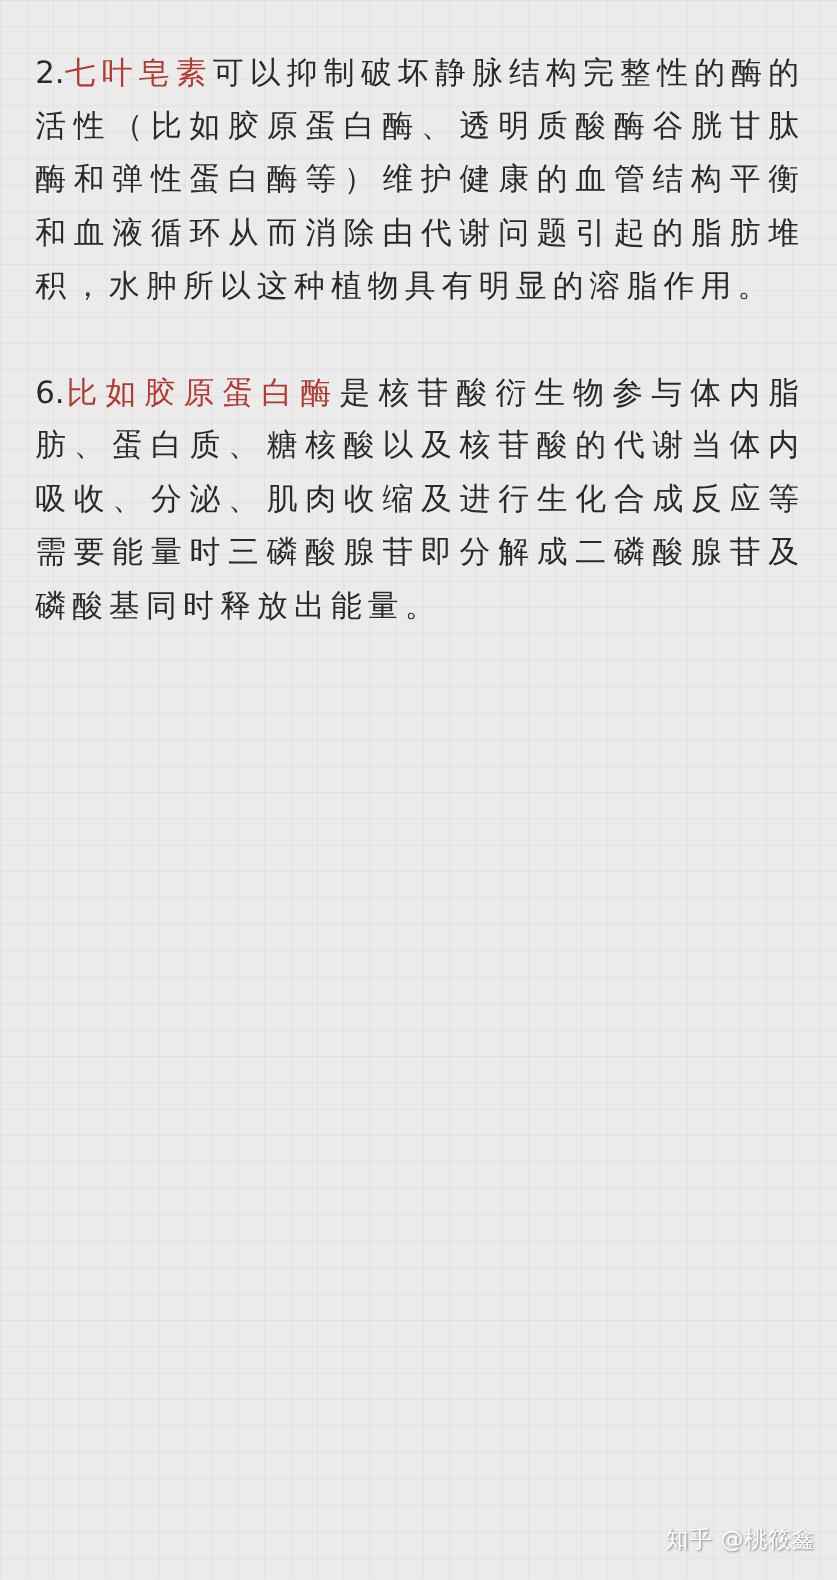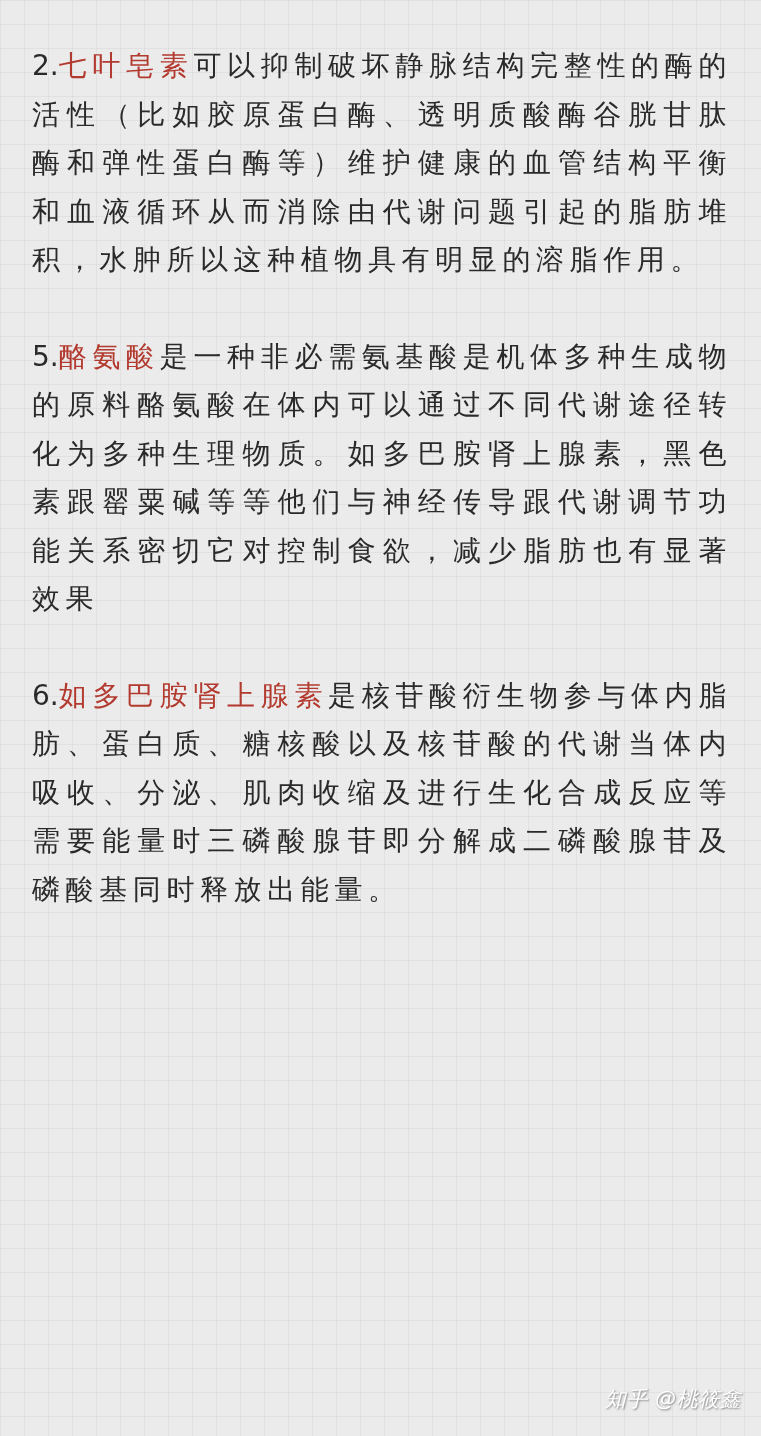--- a/index.html
+++ b/index.html
@@ -29,7 +29,6 @@
 
 <div class="content">
   <p class="section"><span class="num">2.</span><span class="hl">七叶皂素</span><span>可以抑制破坏静脉结构完整性的酶的活性（比如胶原蛋白酶、透明质酸酶谷胱甘肽酶和弹性蛋白酶等）维护健康的血管结构平衡和血液循环从而消除由代谢问题引起的脂肪堆积，水肿所以这种植物具有明显的溶脂作用。</span></p>
-  <p class="section"><span class="num">5.</span><span class="hl">酪氨酸</span><span>是一种非必需氨基酸是机体多种生成物的原料酪氨酸在体内可以通过不同代谢途径转化为多种生理物质。如多巴胺肾上腺素，黑色素跟罂粟碱等等他们与神经传导跟代谢调节功能关系密切它对控制食欲，减少脂肪也有显著效果</span></p>
   <p class="section"><span class="num">6.</span><span class="hl">如多巴胺肾上腺素</span><span>是核苷酸衍生物参与体内脂肪、蛋白质、糖核酸以及核苷酸的代谢当体内吸收、分泌、肌肉收缩及进行生化合成反应等需要能量时三磷酸腺苷即分解成二磷酸腺苷及磷酸基同时释放出能量。</span></p>
 </div>
 

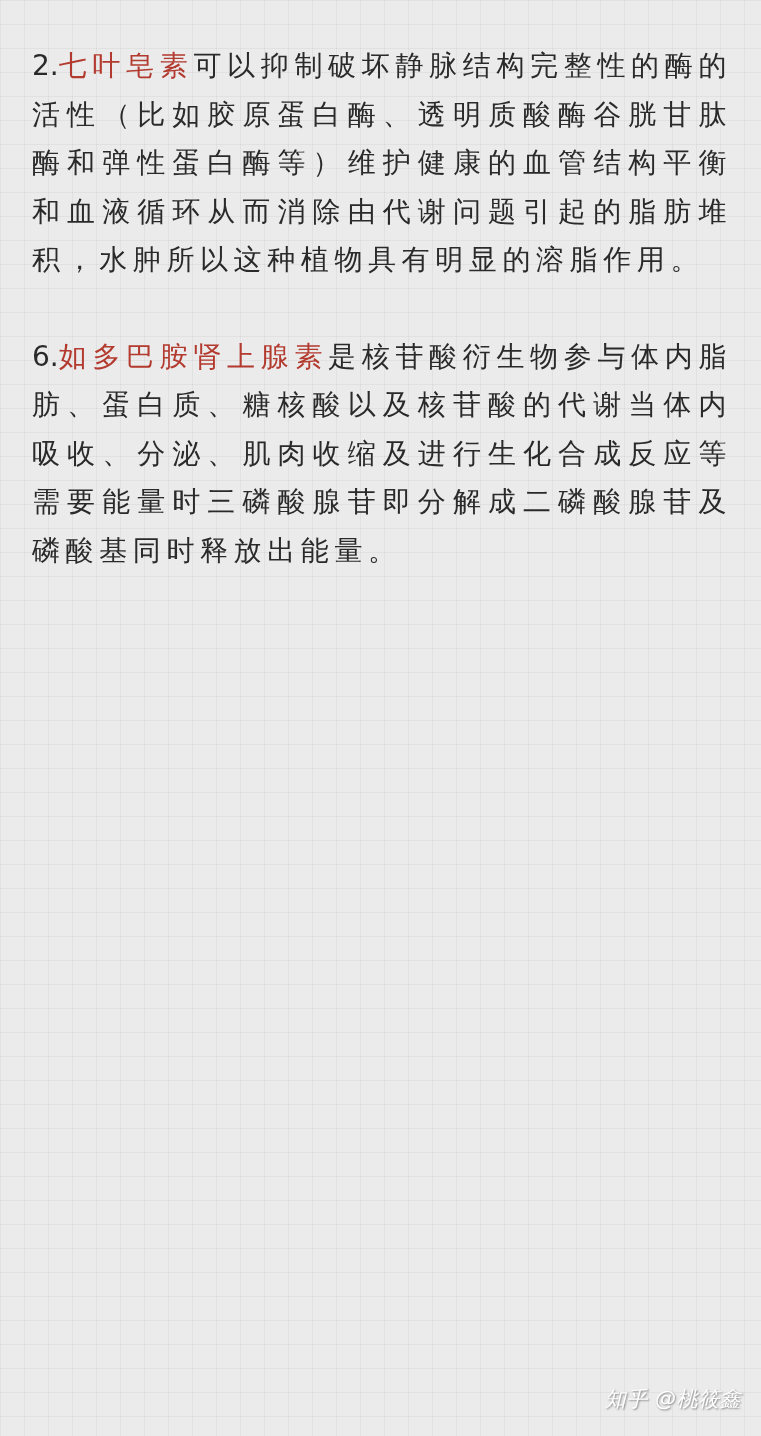--- a/index.html
+++ b/index.html
@@ -29,7 +29,7 @@
 
 <div class="content">
   <p class="section"><span class="num">2.</span><span class="hl">七叶皂素</span><span>可以抑制破坏静脉结构完整性的酶的活性（比如胶原蛋白酶、透明质酸酶谷胱甘肽酶和弹性蛋白酶等）维护健康的血管结构平衡和血液循环从而消除由代谢问题引起的脂肪堆积，水肿所以这种植物具有明显的溶脂作用。</span></p>
-  <p class="section"><span class="num">6.</span><span class="hl">如多巴胺肾上腺素</span><span>是核苷酸衍生物参与体内脂肪、蛋白质、糖核酸以及核苷酸的代谢当体内吸收、分泌、肌肉收缩及进行生化合成反应等需要能量时三磷酸腺苷即分解成二磷酸腺苷及磷酸基同时释放出能量。</span></p>
+  <p class="section"><span class="num">6.</span><span class="hl">比如胶原蛋白酶</span><span>是核苷酸衍生物参与体内脂肪、蛋白质、糖核酸以及核苷酸的代谢当体内吸收、分泌、肌肉收缩及进行生化合成反应等需要能量时三磷酸腺苷即分解成二磷酸腺苷及磷酸基同时释放出能量。</span></p>
 </div>
 
 <div class="watermark">知乎 @桃筱鑫</div>

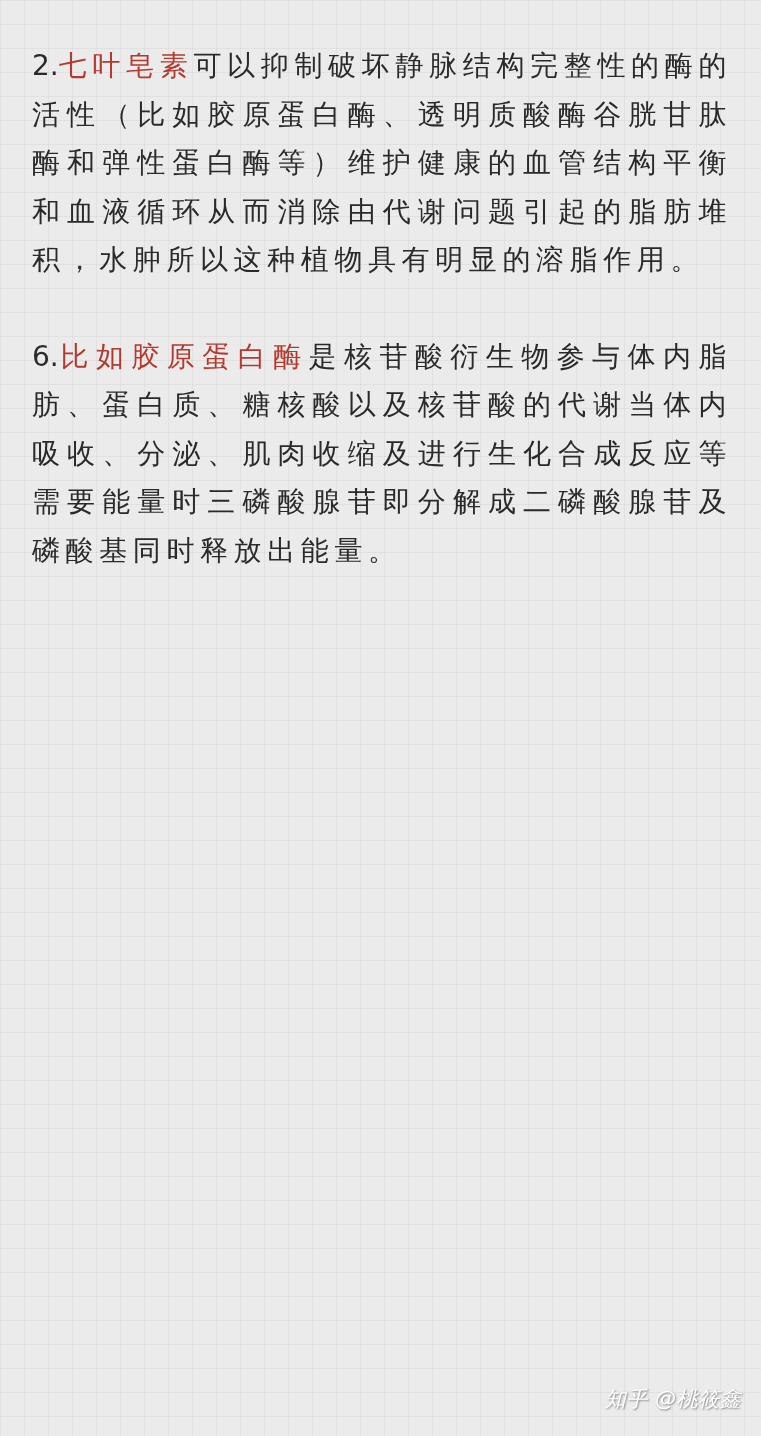--- a/index.html
+++ b/index.html
@@ -21,7 +21,6 @@
     position:absolute; right:20px; top:1385px;
     font-size:21px; color:#ffffff; letter-spacing:0.5px;
     text-shadow:1px 1px 2px rgba(0,0,0,0.45);
-    font-style:italic;
   }
 </style>
 </head>

